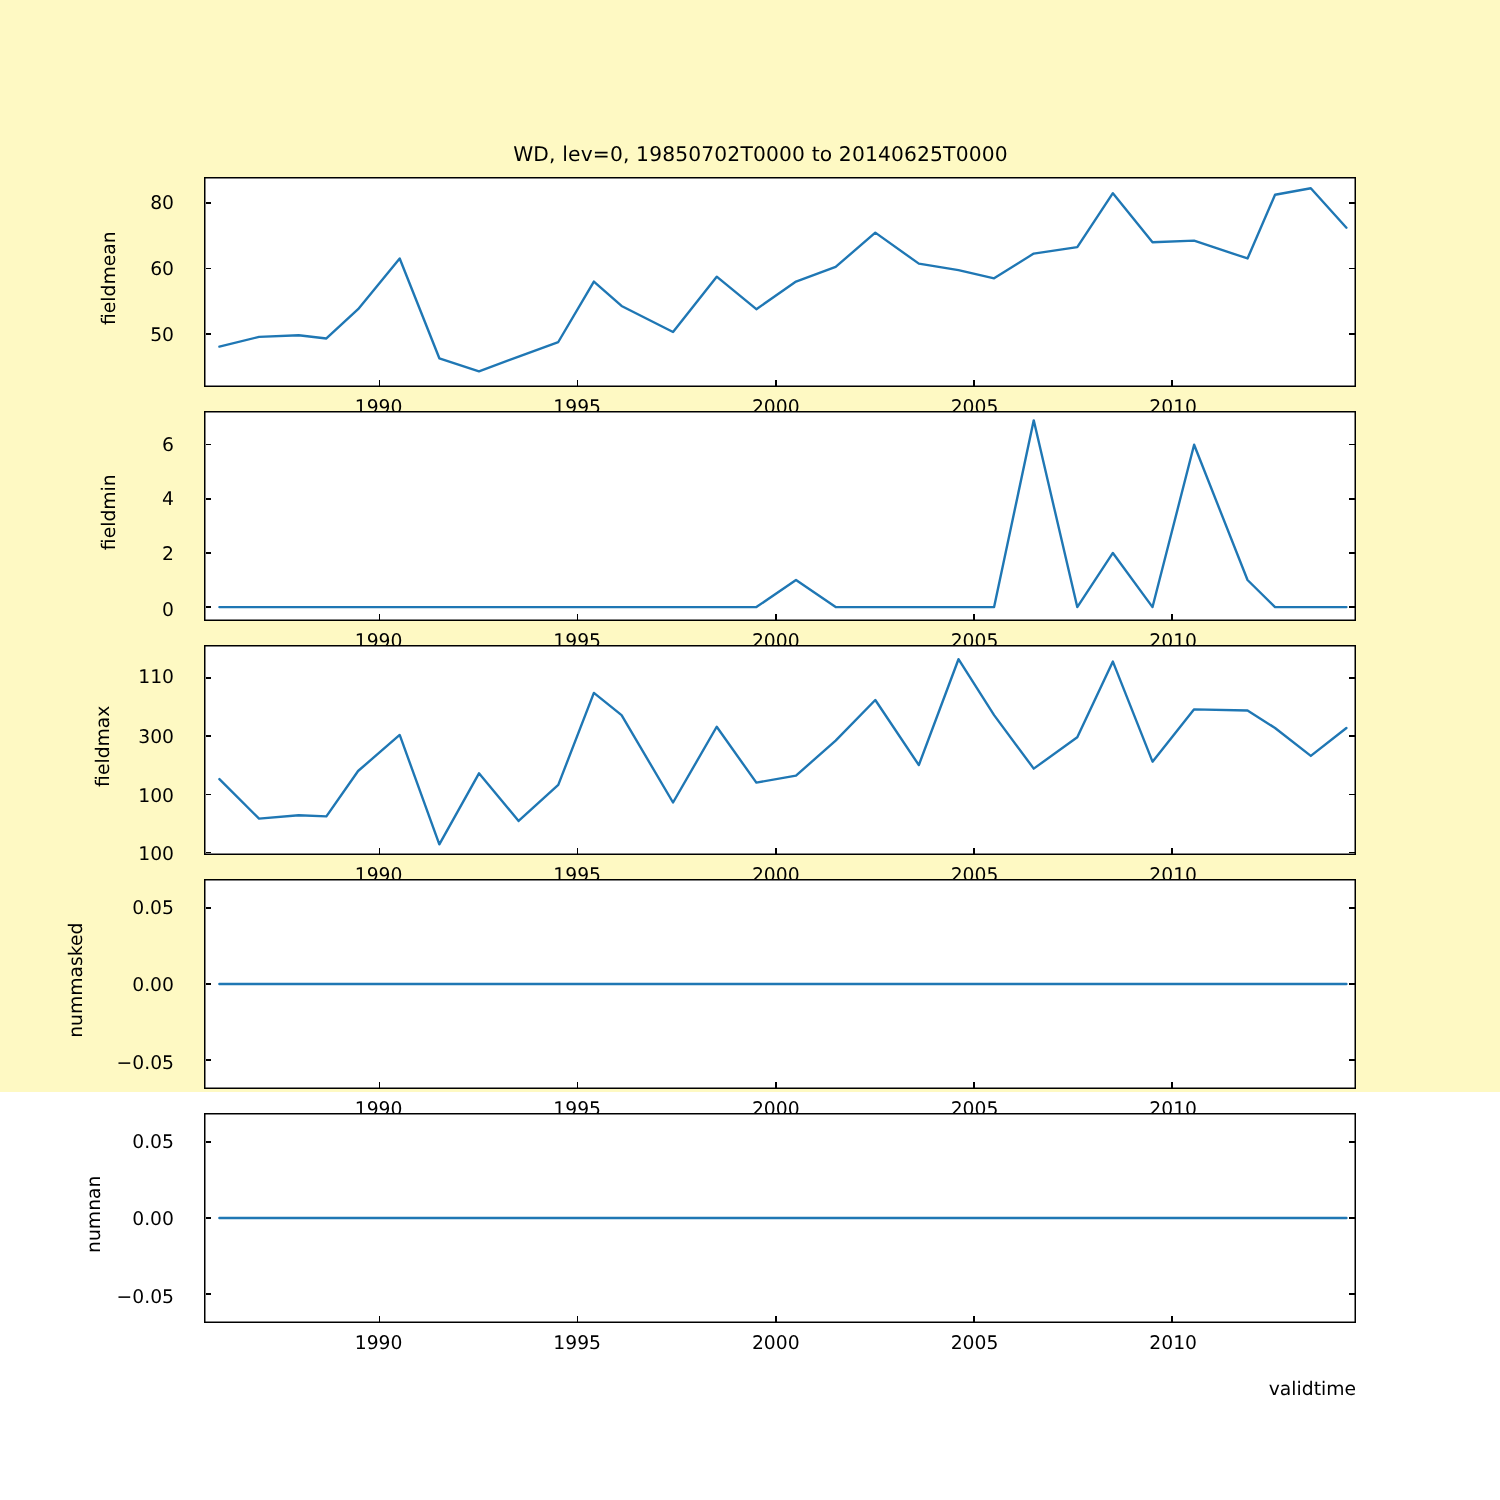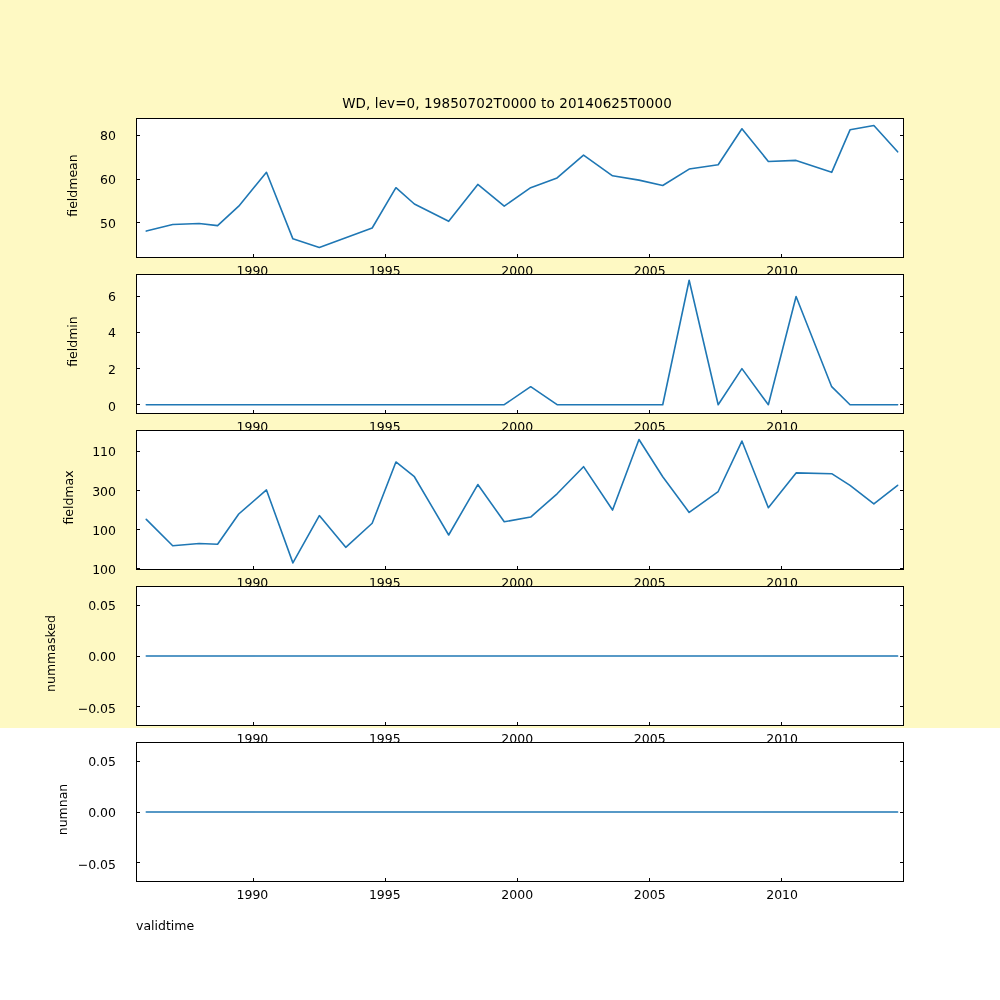--- a/index.html
+++ b/index.html
@@ -81,7 +81,7 @@
     position: absolute;
     font-size: 12.5px;
     color: #000000;
-    text-align: left;
+    text-align: right;
   }
   .tick {
     stroke: #000000;

